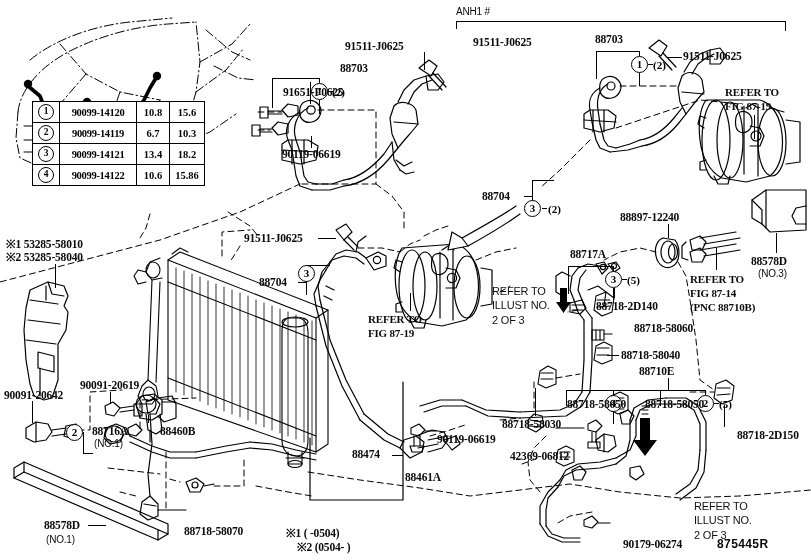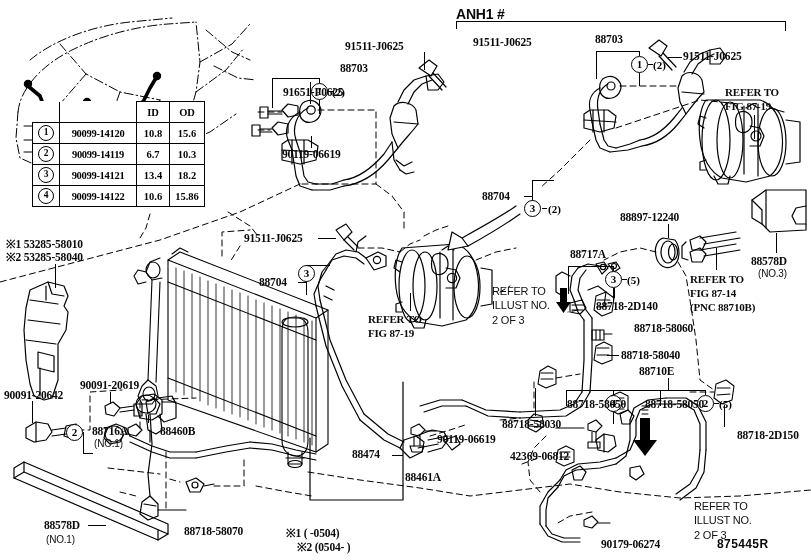--- a/index.html
+++ b/index.html
@@ -31,7 +31,7 @@
     font-size:11px;font-weight:normal;line-height:1.3;
     font-family:"Liberation Sans", sans-serif;color:#111;
   }
-  .lbl.head{font-size:14px;font-weight:bold;font-family:"Liberation Sans",sans-serif;}
+  .lbl.head{font-size:10px;font-weight:normal;font-family:"Liberation Sans",sans-serif;}
   .lbl.drawno{font-size:12px;font-weight:bold;font-family:"Liberation Sans",sans-serif;letter-spacing:0.4px;}
 
   

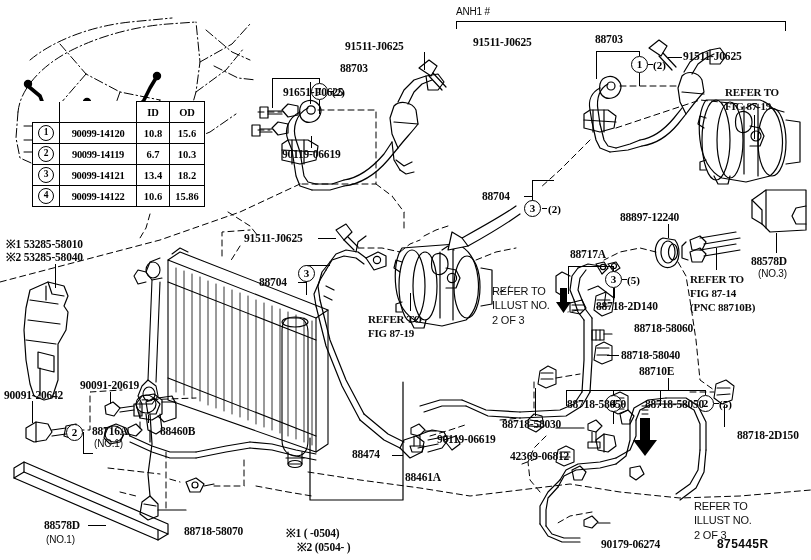--- a/index.html
+++ b/index.html
@@ -560,12 +560,6 @@
 
   <table id="sizetable">
     <tbody>
-    <tr>
-      <td class="blank"></td>
-      <td class="blank"></td>
-      <td class="cid">ID</td>
-      <td class="cod">OD</td>
-    </tr>
     <tr>
       <td class="cno"><span class="tnum">1</span></td>
       <td class="cpn">90099-14120</td>

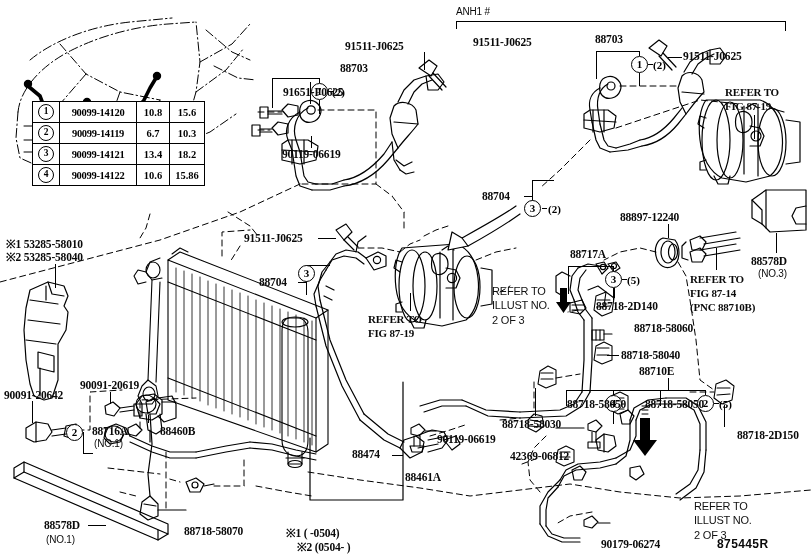--- a/index.html
+++ b/index.html
@@ -761,7 +761,7 @@
     <span>2 OF 3</span>
   </div>
 
-  <div class="lbl" style="left:601px;top:538px;text-align:right;">90179-06274</div>
+  <div class="lbl" style="left:623px;top:538px;text-align:right;">90179-06274</div>
 
   <div class="lbl drawno" style="left:717px;top:538px;">875445R</div>
 

